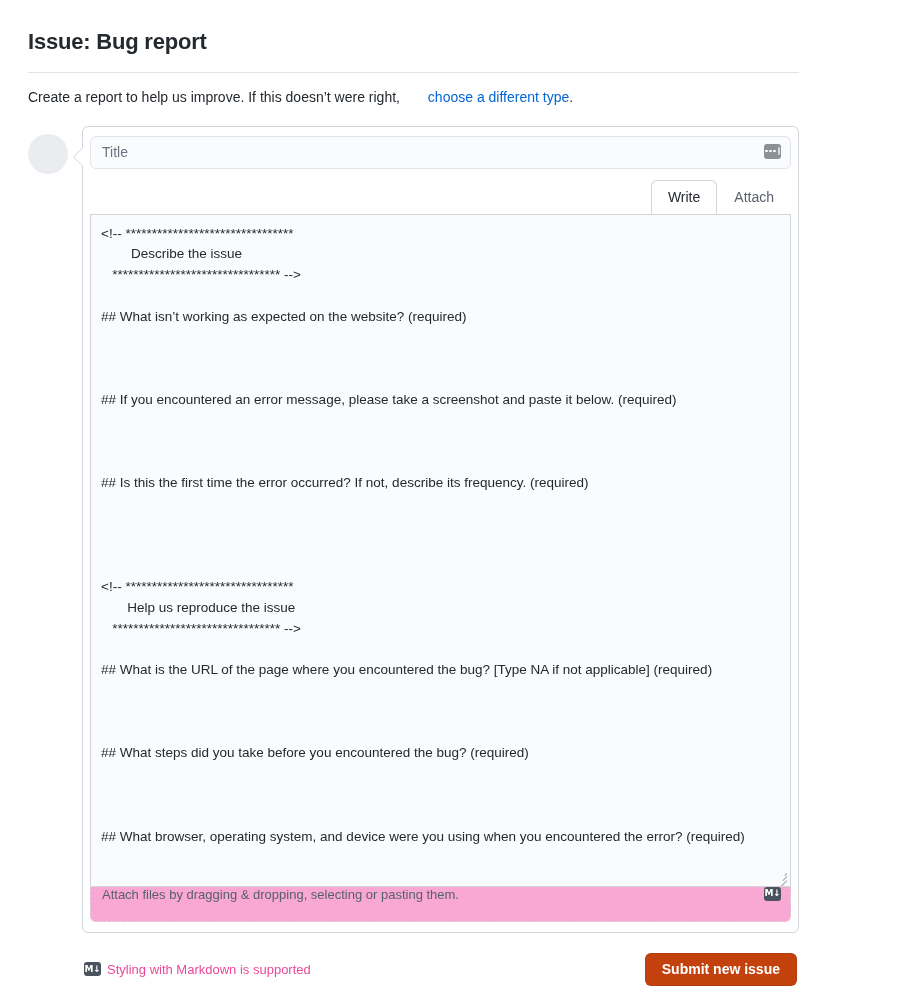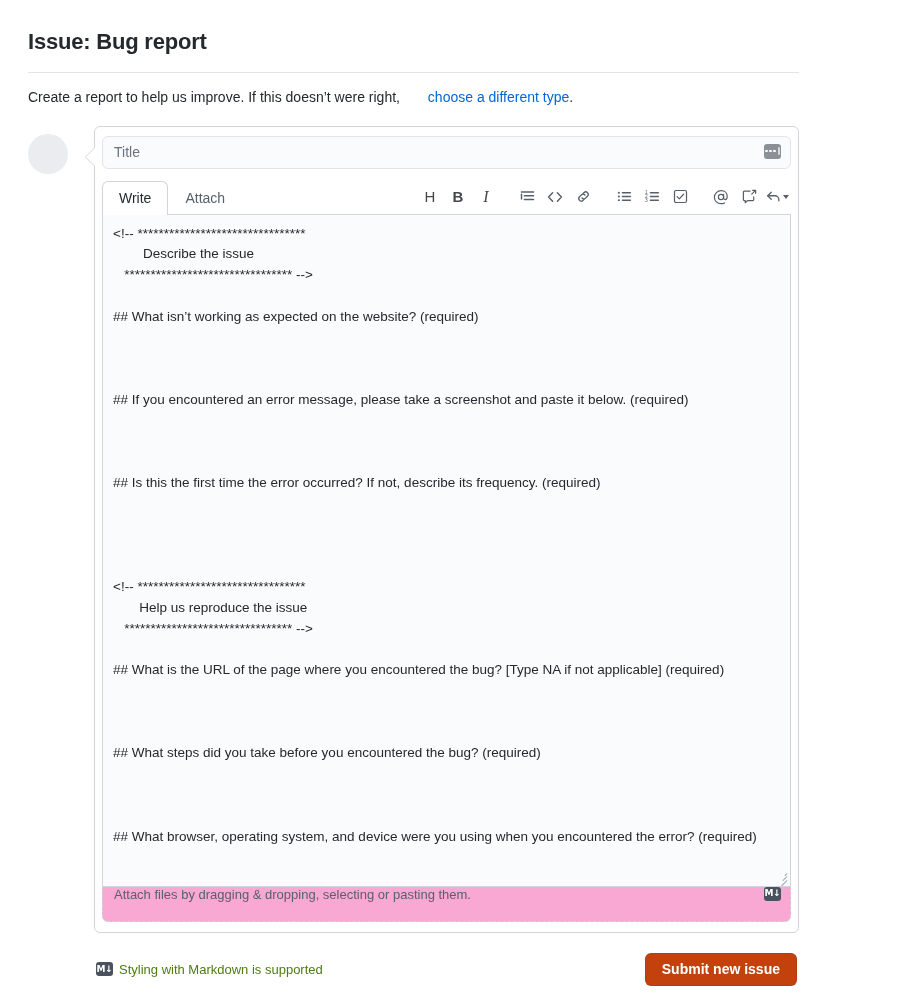--- a/index.html
+++ b/index.html
@@ -64,7 +64,7 @@
   }
   .bubble-wrap {
     position: relative;
-    margin-left: 26px;
+    margin-left: 14px;
     flex: 1 1 auto;
   }
   

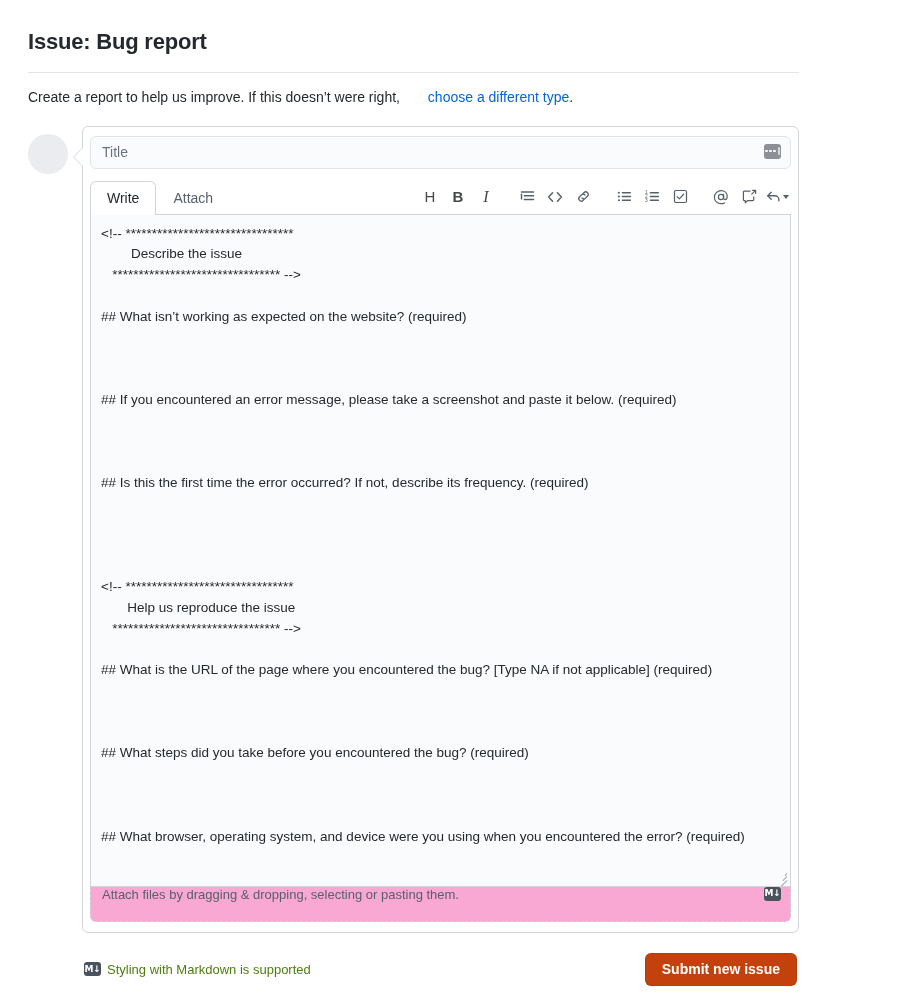--- a/index.html
+++ b/index.html
@@ -147,6 +147,7 @@
     border-bottom: 1px solid #d1d5da;
     height: 34px;
     position: relative;
+    flex-direction: column;
   }
   .tabs { display: flex; align-items: flex-end; }
   .tab {

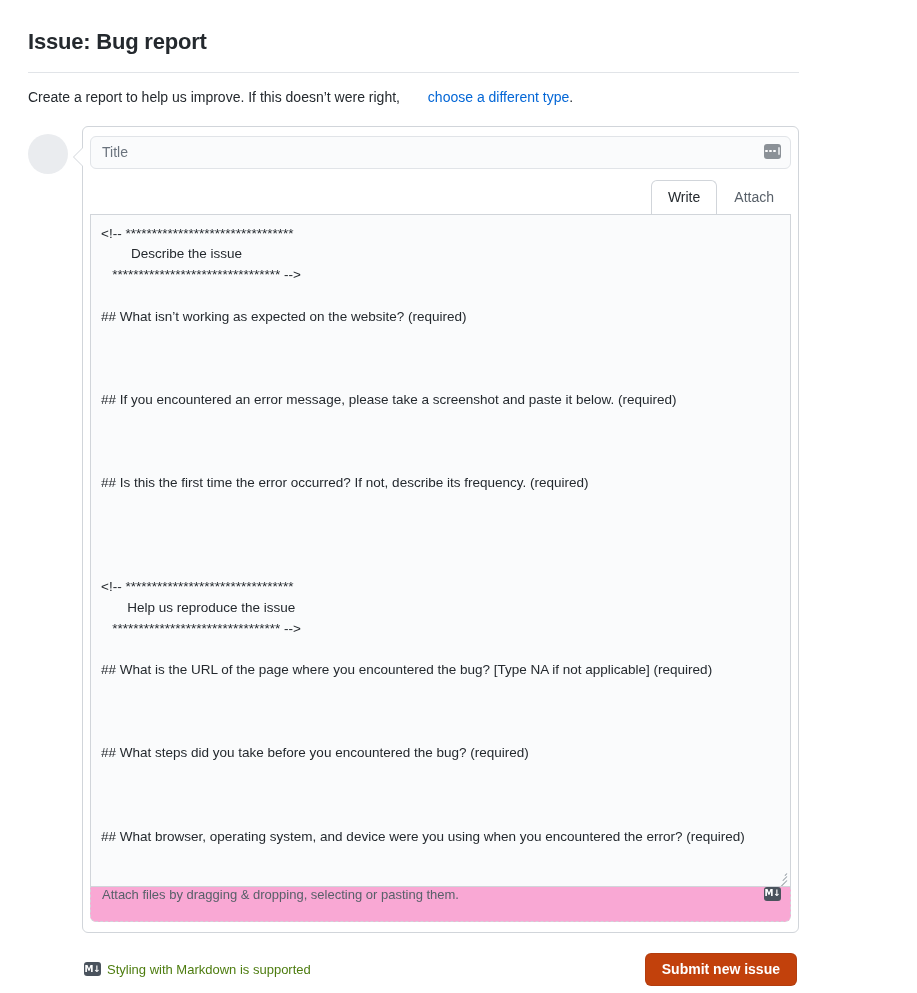--- a/index.html
+++ b/index.html
@@ -306,7 +306,7 @@
     font-size: 13px;
     color: #586069;
   }
-  .md-note a { color: #4d7c0f; text-decoration: none; }
+  .md-note a { color: #ec4899; text-decoration: none; }
   .submit-btn {
     margin-left: auto;
     background: #c2410c;

